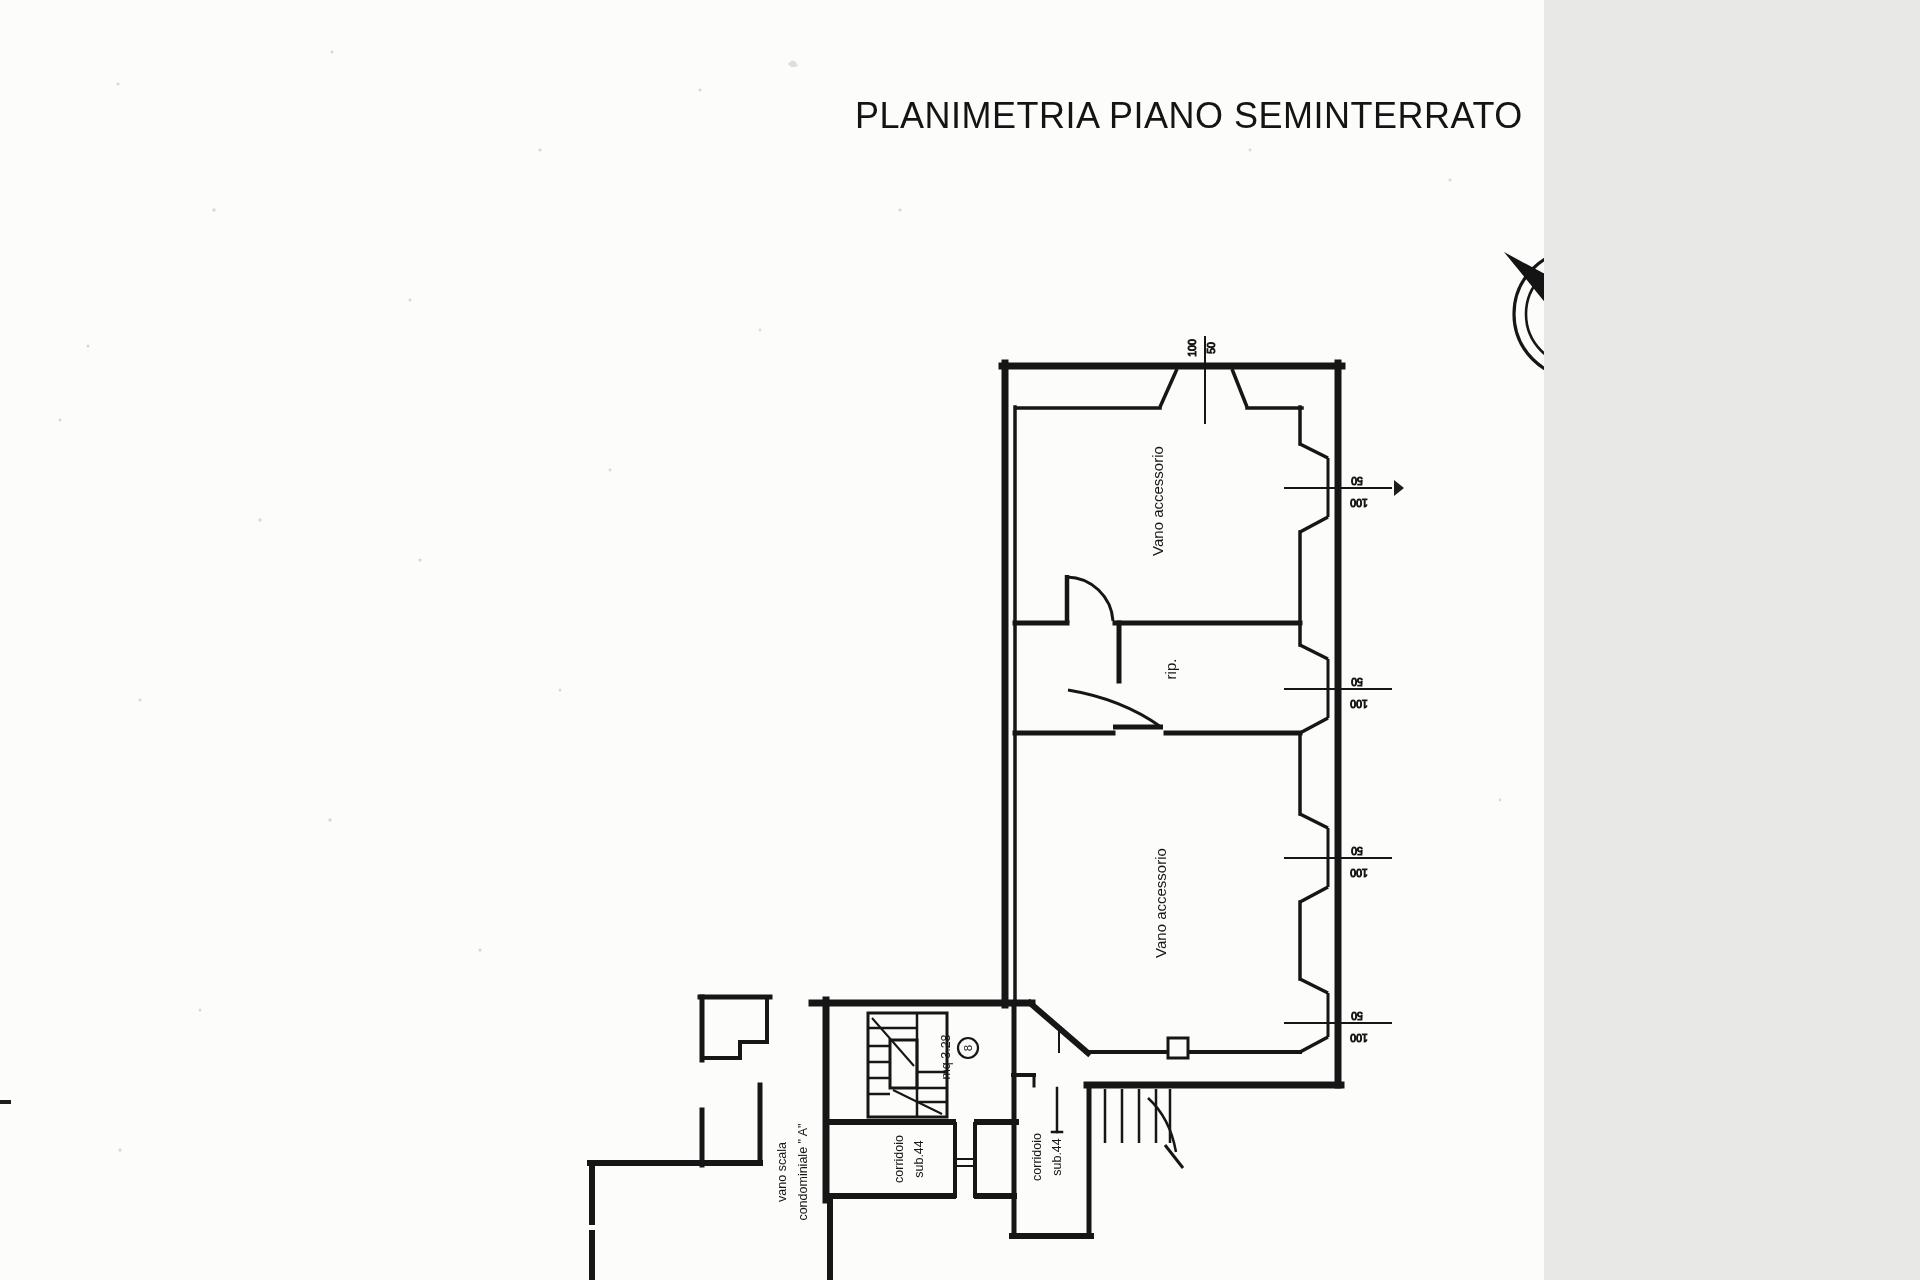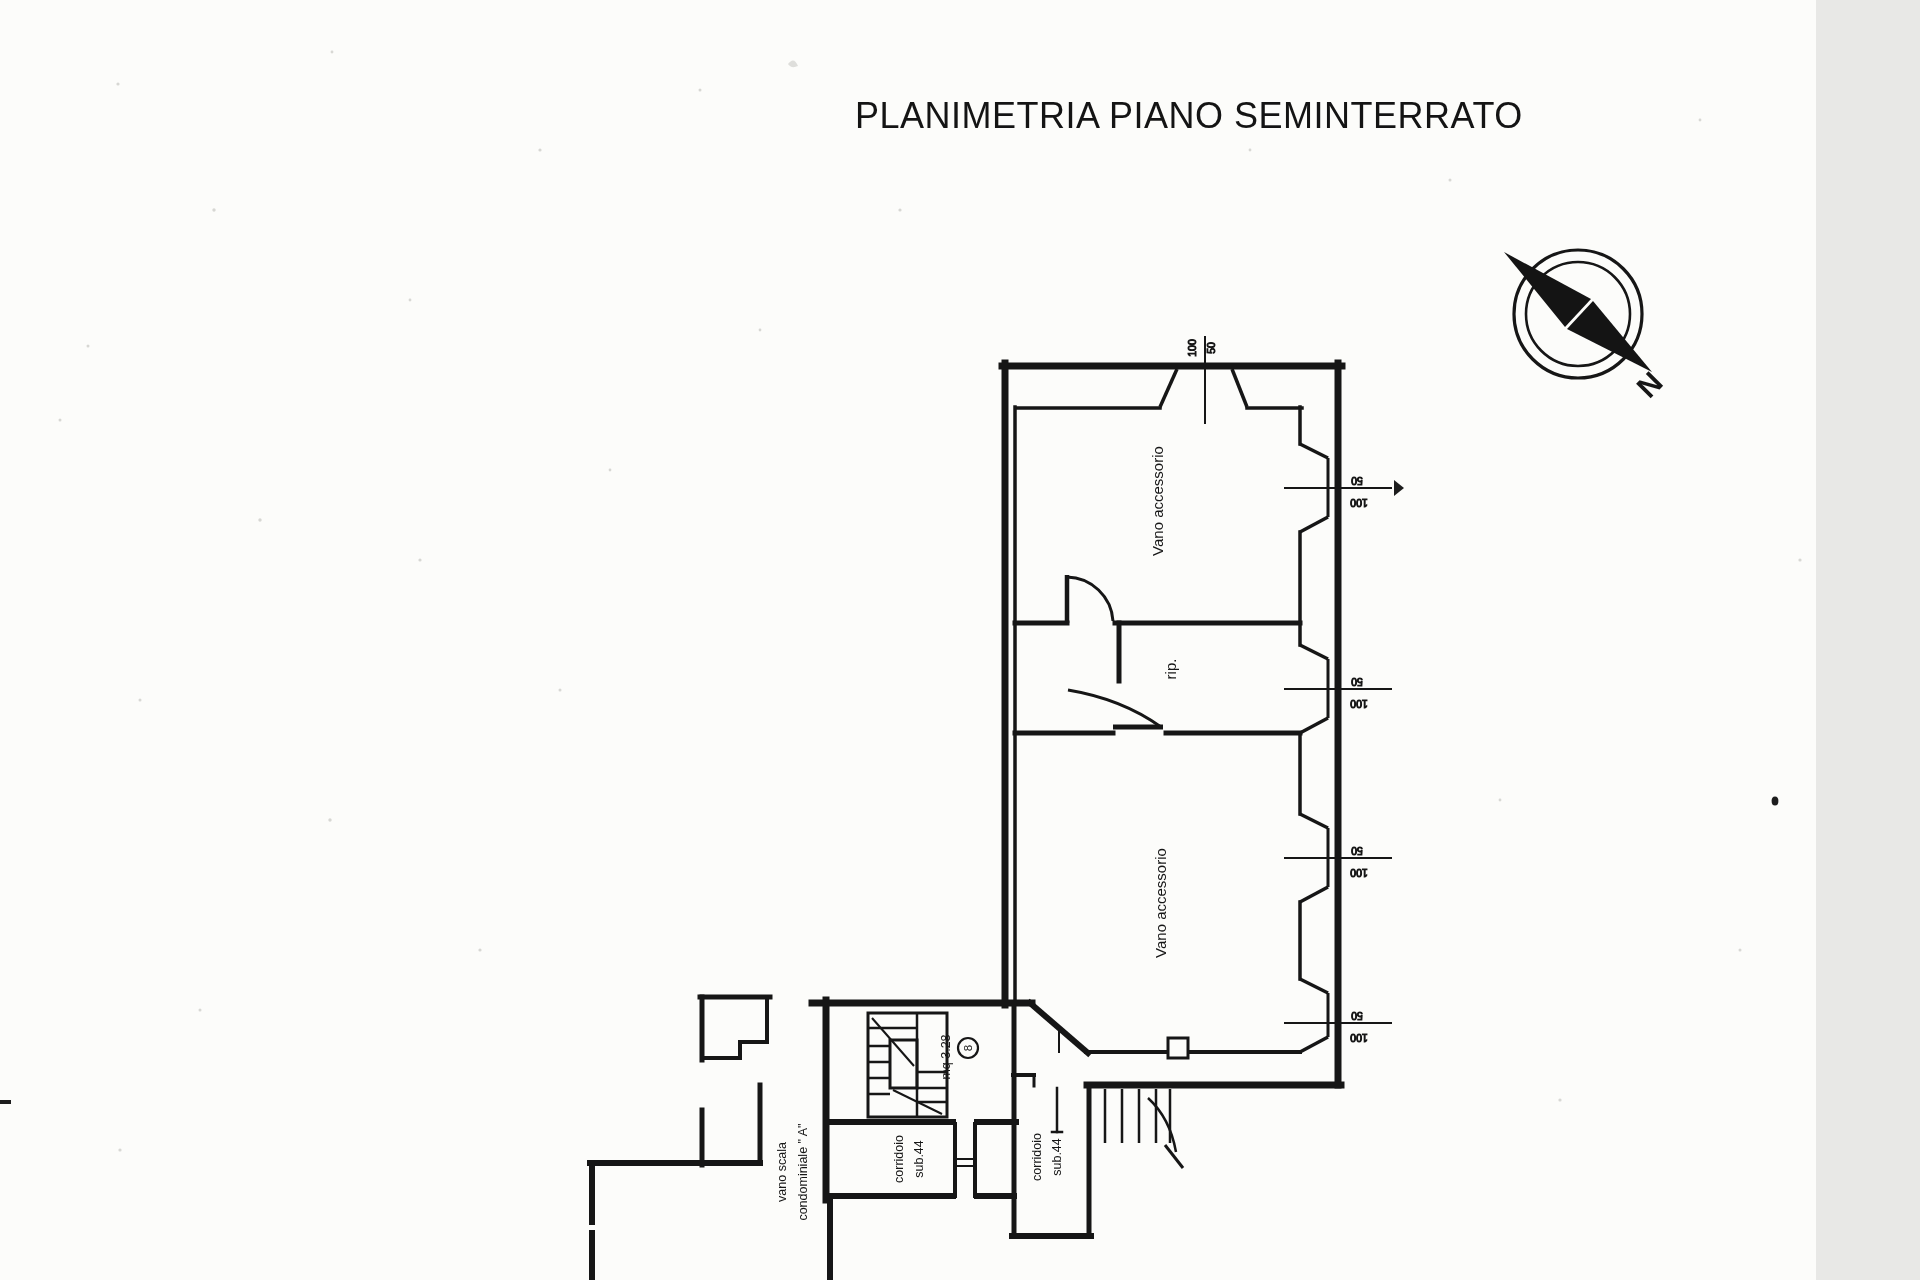--- a/index.html
+++ b/index.html
@@ -3,7 +3,7 @@
 <meta charset="utf-8">
 <style>
   html,body{margin:0;padding:0;background:#e8e8e6;}
-  .page{position:relative;width:1816px;height:1280px;background:#fcfcfa;overflow:hidden;
+  .page{position:relative;width:1544px;height:1280px;background:#fcfcfa;overflow:hidden;
         font-family:"Liberation Sans", sans-serif;}
   .title{position:absolute;left:855px;top:95px;font-size:36px;letter-spacing:.5px;
          color:#141414;font-weight:500;white-space:nowrap;}

